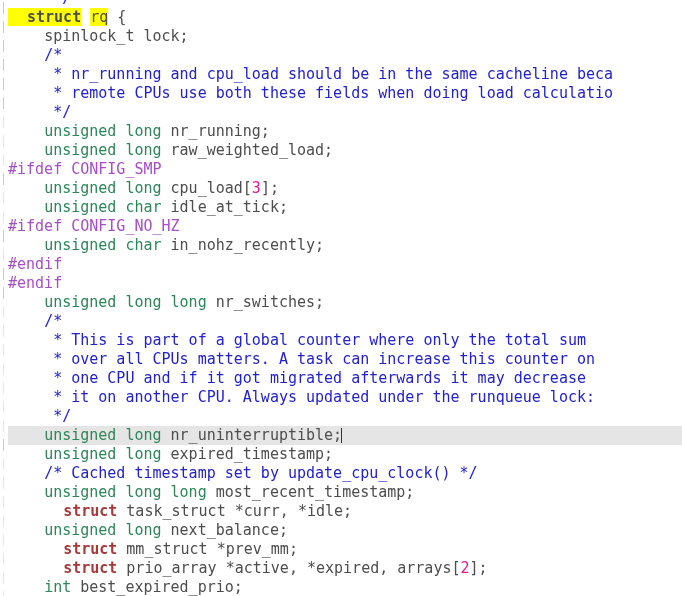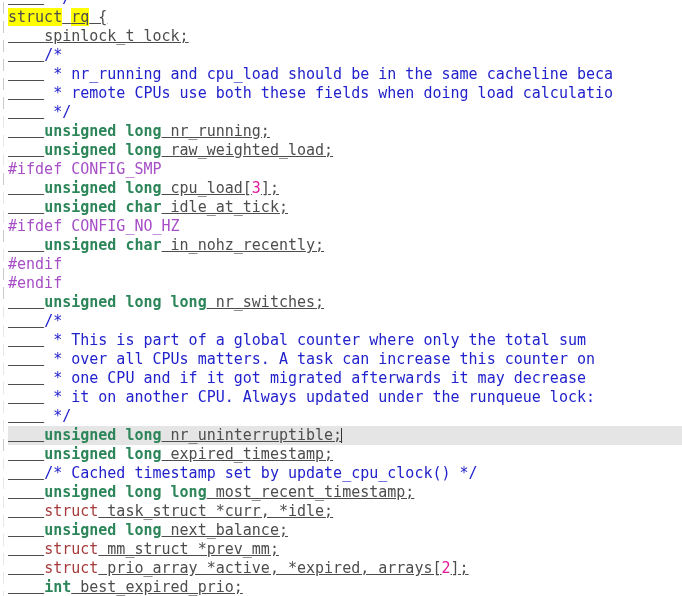--- a/index.html
+++ b/index.html
@@ -73,7 +73,7 @@
 
   
   .kw-type  { color: #2d8659; font-weight: bold; }   
-  .kw-struct{ color: #a63a3a; font-weight: normal; }   
+  .kw-struct{ color: #a63a3a; font-weight: bold; padding-left: 19px; }   
   .cmt      { color: #2222cc; }                       
   .pp       { color: #a64ec6; margin-top: 28px; }                       
   .num      { color: #e0189a; }                       

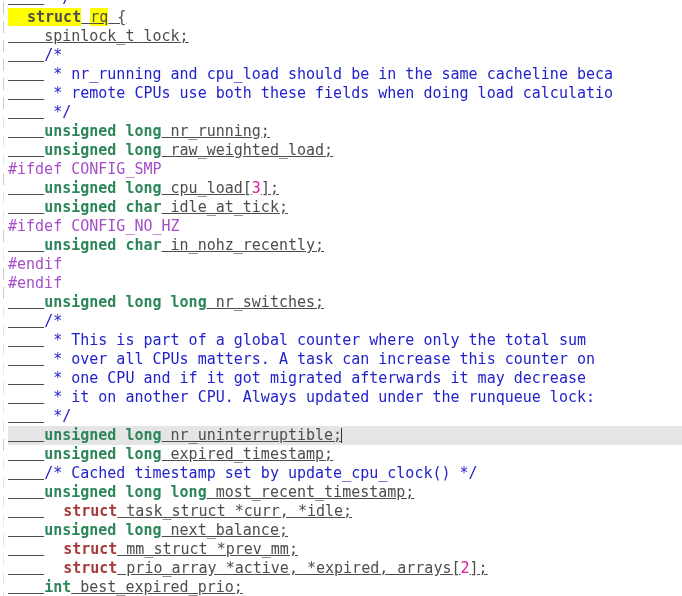--- a/index.html
+++ b/index.html
@@ -77,7 +77,7 @@
   .cmt      { color: #2222cc; }                       
   .pp       { color: #a64ec6; margin-top: 28px; }                       
   .num      { color: #e0189a; }                       
-  .plain    { color: #4d4d4d; text-decoration: underline; }
+  .plain    { color: #4d4d4d; }
   .hl       { background: #ffff00; color: #4d4d4d; }  
 
   .caret {

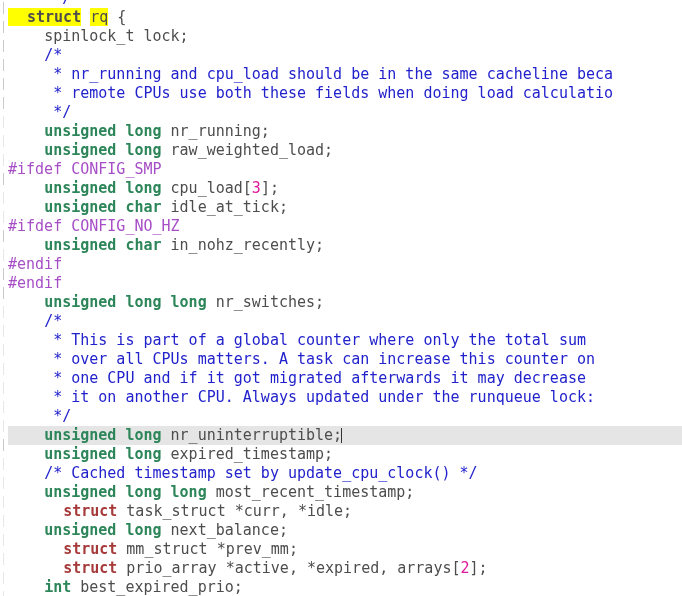--- a/index.html
+++ b/index.html
@@ -72,7 +72,7 @@
   }
 
   
-  .kw-type  { color: #2d8659; font-weight: bold; }   
+  .kw-type  { color: #2d8659; font-weight: normal; }   
   .kw-struct{ color: #a63a3a; font-weight: bold; padding-left: 19px; }   
   .cmt      { color: #2222cc; }                       
   .pp       { color: #a64ec6; margin-top: 28px; }                       

